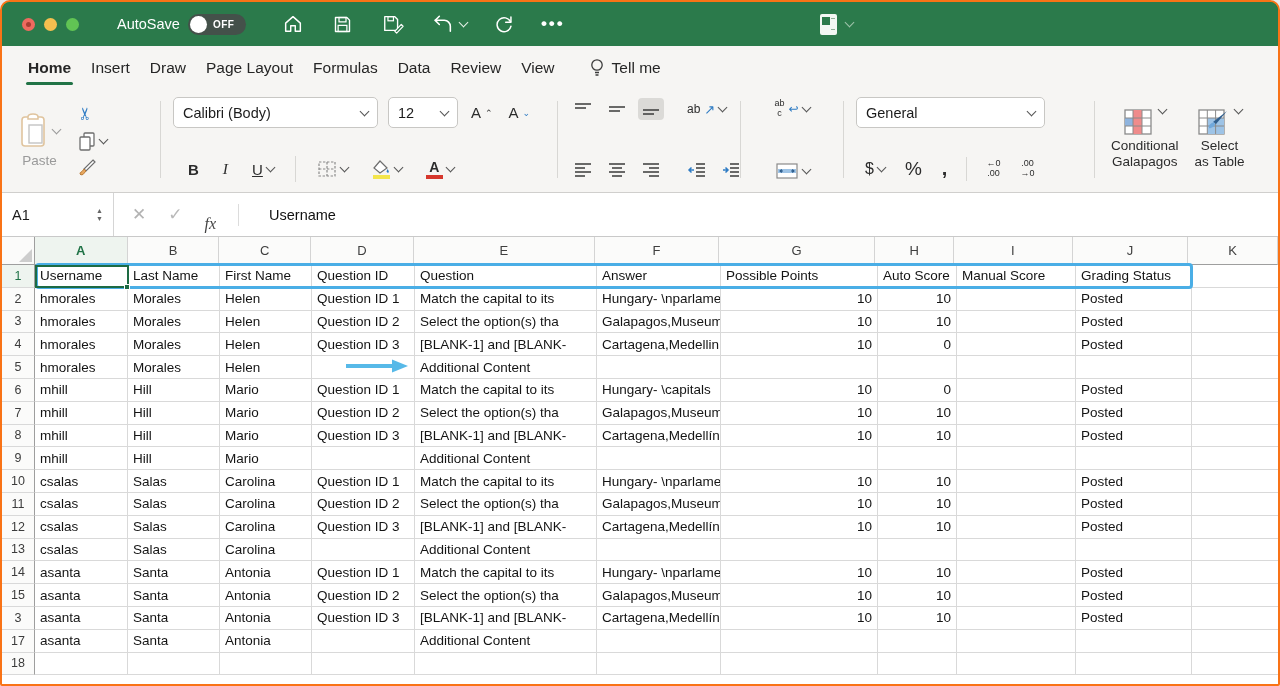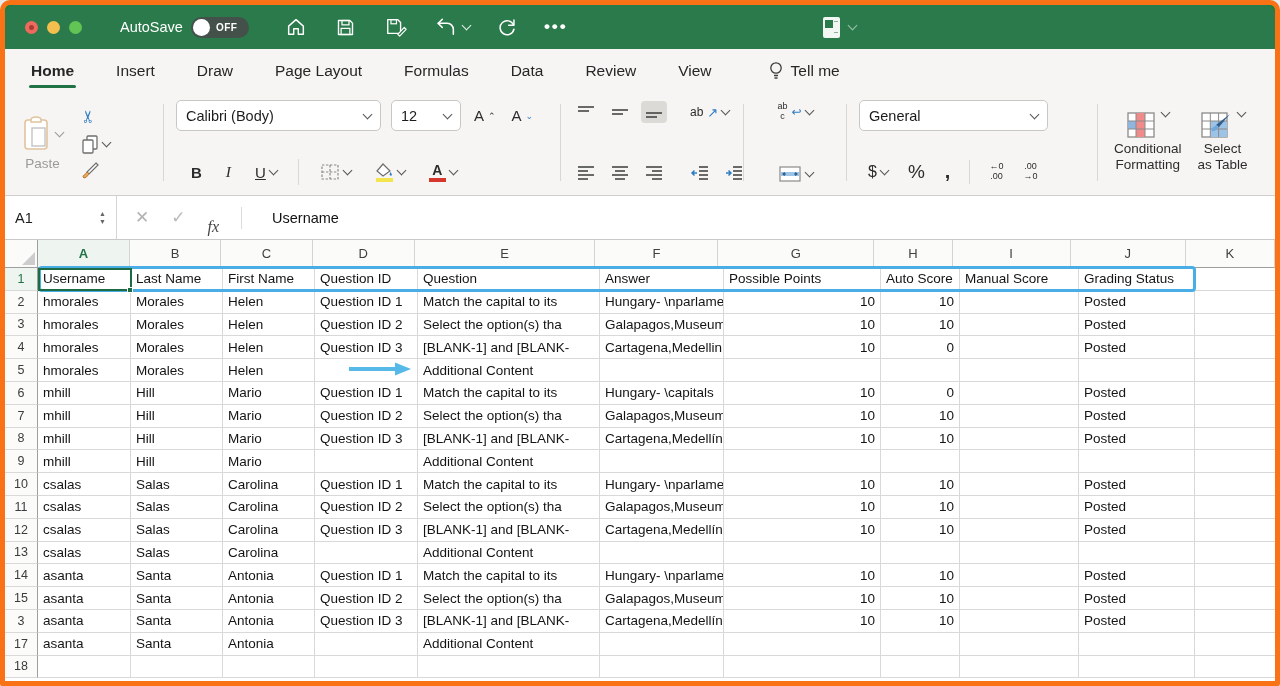--- a/index.html
+++ b/index.html
@@ -5,7 +5,7 @@
   * { margin:0; padding:0; box-sizing:border-box; }
   html,body { width:1280px; height:686px; overflow:hidden; background:#e9e9e9; }
   body { font-family:"Liberation Sans", sans-serif; }
-  .window { width:1280px; height:686px; background:#15803d; border:5px solid #f97316;
+  .window { width:1280px; height:686px; background:#15803d; border:2px solid #f97316;
             border-radius:10px 10px 2px 2px; overflow:hidden; display:flex; flex-direction:column; }
 
   

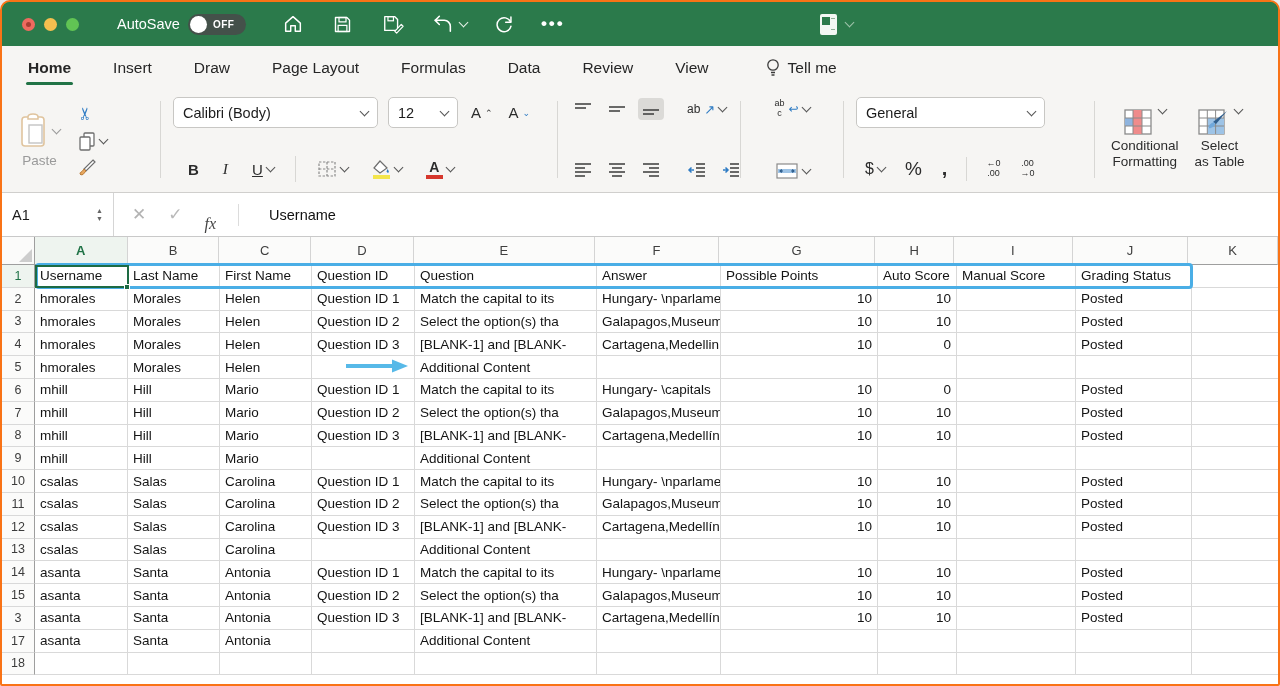--- a/index.html
+++ b/index.html
@@ -37,7 +37,7 @@
   .doc-title { color:#ffffff; font-size:15.5px; font-weight:700; }
 
   
-  .tabbar { height:43px; background:#f6f5f3; display:flex; align-items:center; gap:42px; padding:0 26px;
+  .tabbar { height:43px; background:#f6f5f3; display:flex; align-items:center; gap:20px; padding:0 26px;
             flex:0 0 auto; }
   .tab { font-size:15.5px; color:#262626; position:relative; height:43px; display:flex; align-items:center; cursor:default; }
   .tab.active { font-weight:700; }

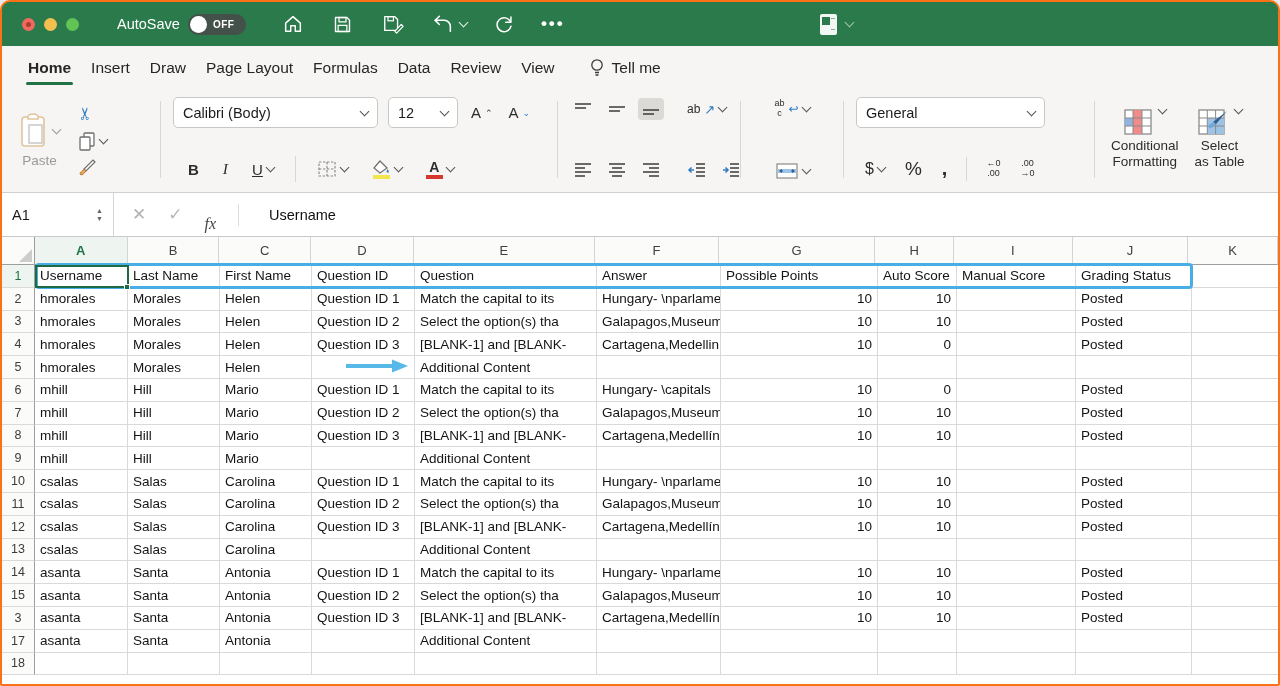--- a/index.html
+++ b/index.html
@@ -416,7 +416,7 @@
           <span class="chev"></span>
         </span>
         <span class="styles-label">Conditional
-Formatting</span>
+Galapagos</span>
       </button>
       <button class="styles-btn">
         <span class="styles-top">

